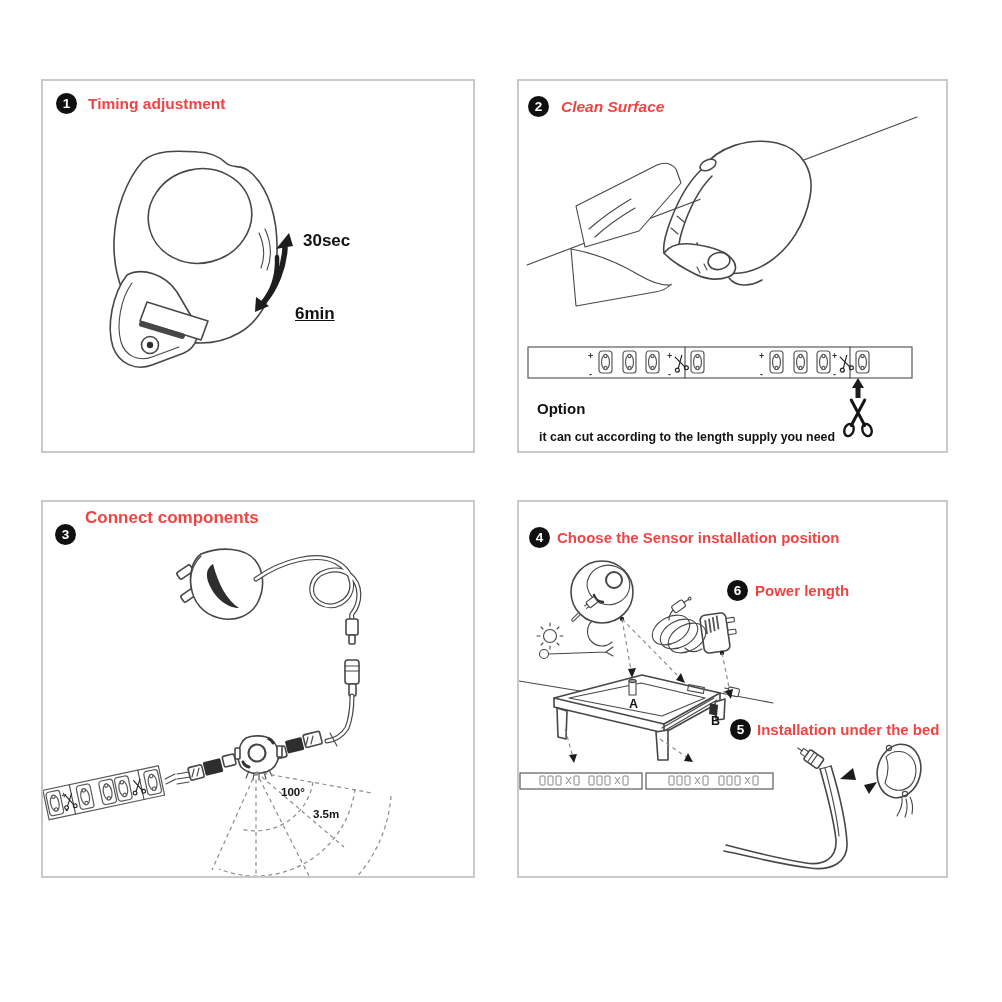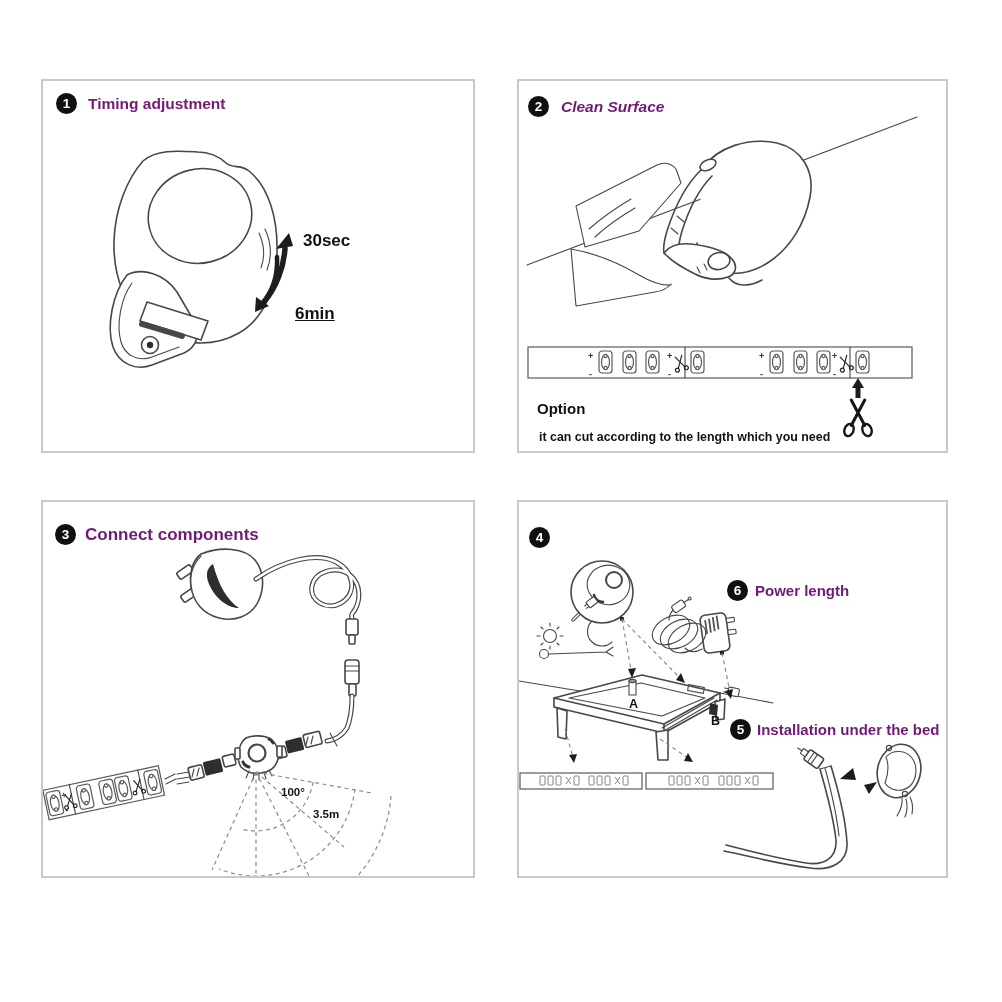--- a/index.html
+++ b/index.html
@@ -8,7 +8,7 @@
   .panel{position:absolute;background:#fff;border:2px solid #c9c9c9;box-sizing:border-box;}
   .badge{position:absolute;width:21px;height:21px;border-radius:50%;background:#101010;color:#fff;
          font:700 13.5px "Liberation Sans",sans-serif;display:flex;align-items:center;justify-content:center;}
-  .ptitle{position:absolute;font:600 15.5px "Liberation Sans",sans-serif;color:#701a75;white-space:nowrap;}
+  .ptitle{position:absolute;font:600 15.5px "Liberation Sans",sans-serif;color:#ef4444;white-space:nowrap;}
   .lbl{position:absolute;white-space:nowrap;color:#121212;}
   .b17{font:700 17px "Liberation Sans",sans-serif;}
   .b11{font:700 11.5px "Liberation Sans",sans-serif;}

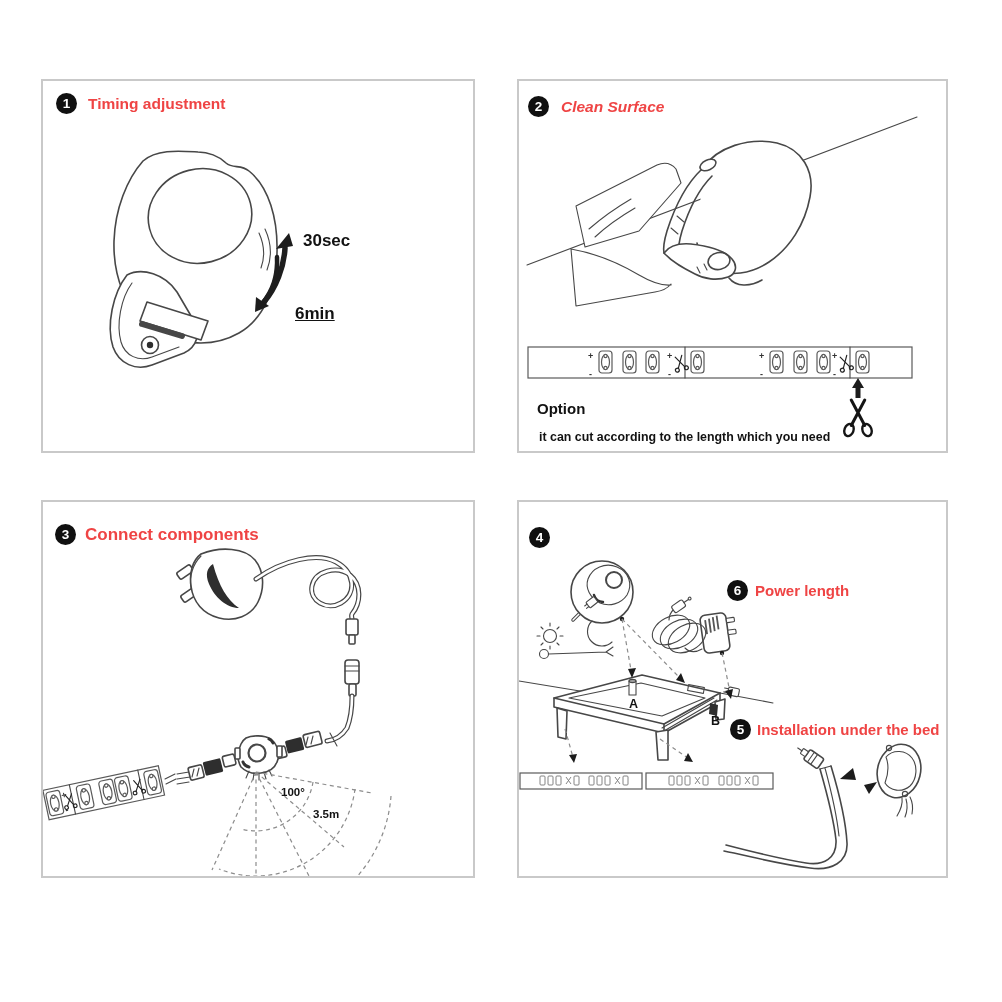--- a/index.html
+++ b/index.html
@@ -138,7 +138,7 @@
   </svg>
 
   <div class="lbl opt" style="left:18px;top:319px;">Option</div>
-  <div class="lbl note" style="left:20px;top:349px;">it can cut according to the length which you need</div>
+  <div class="lbl note" style="left:20px;top:349px;">it can cut according to the length supply you need</div>
 </div>
 
 <div class="panel" style="left:41px;top:500px;width:434px;height:378px;">

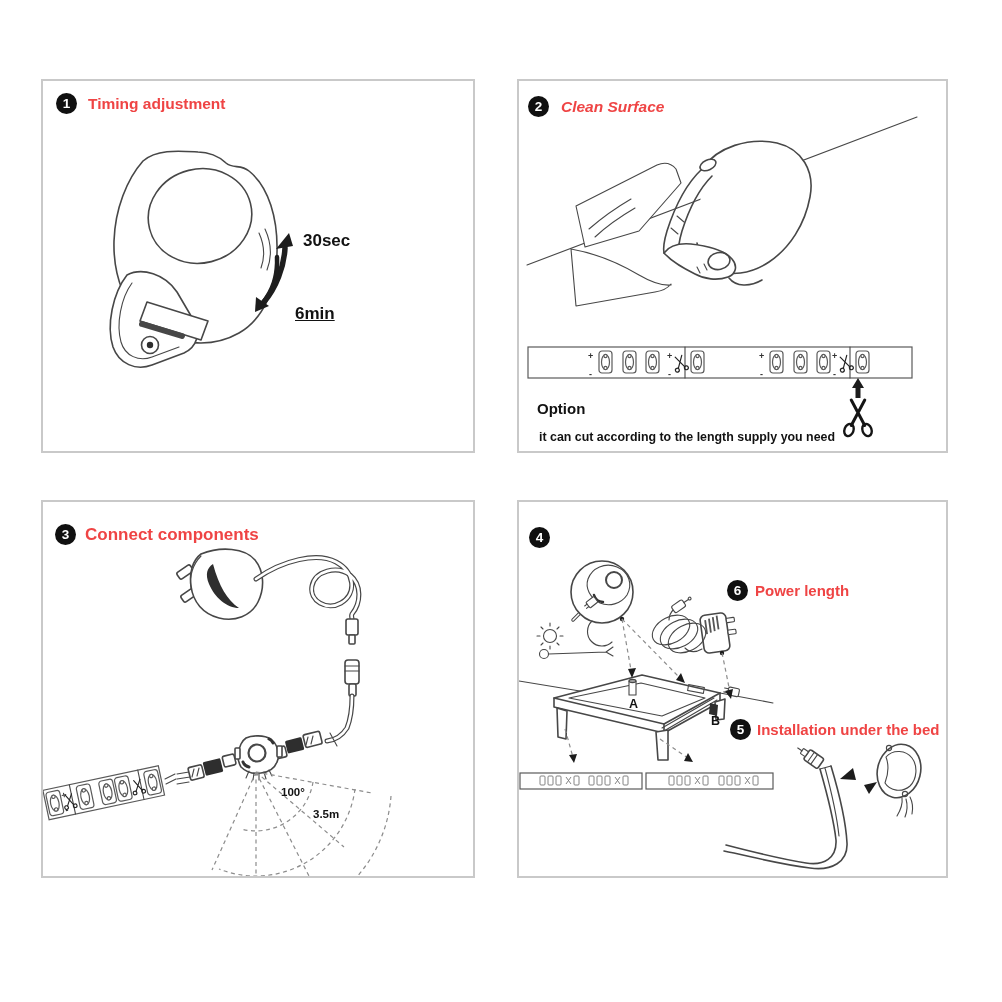--- a/index.html
+++ b/index.html
@@ -145,7 +145,7 @@
   <div class="badge" style="left:12px;top:22px;">
       <span>3</span>
     </div>
-  <div class="ptitle t17" style="left:42px;top:23px;">Connect components</div>
+  <div class="ptitle t17" style="left:42px;top:6px;">Connect components</div>
 
   <svg class="draw" width="430" height="374" viewBox="0 0 430 374">
     <defs>

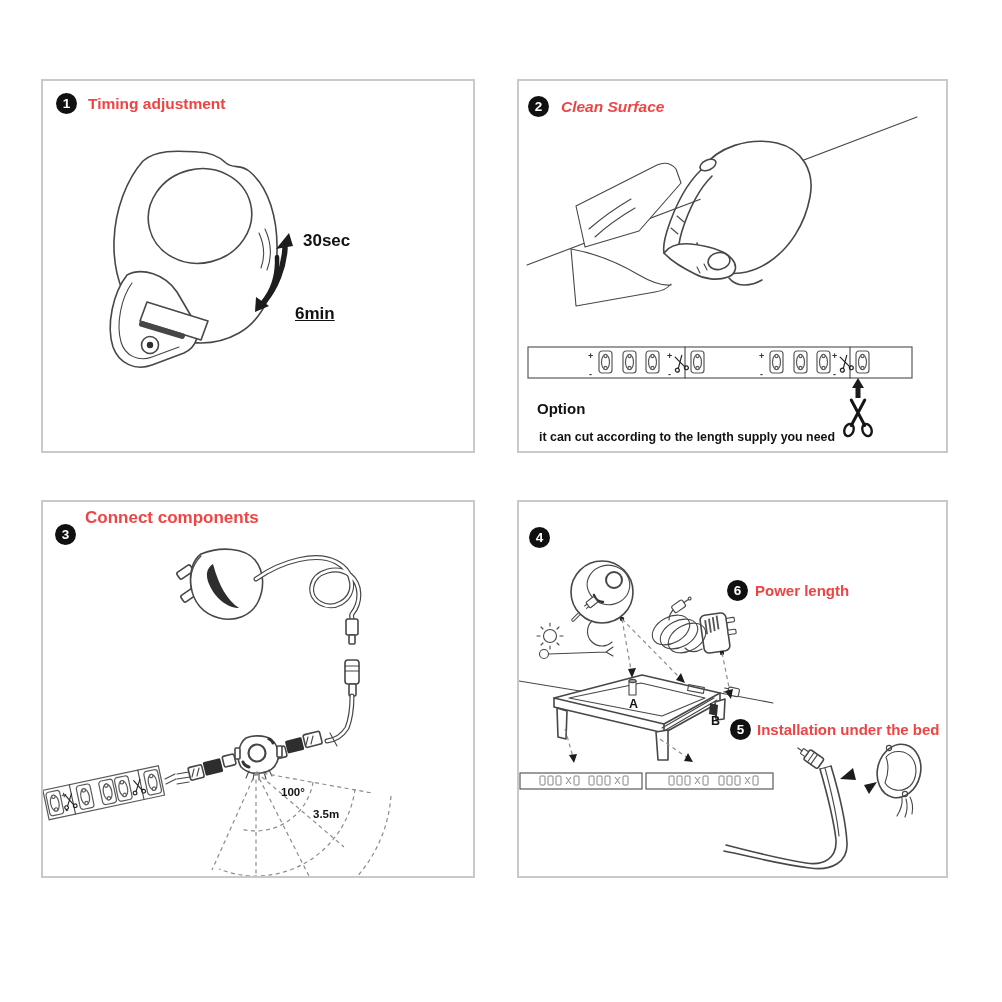--- a/index.html
+++ b/index.html
@@ -243,6 +243,7 @@
   <div class="badge" style="left:10px;top:25px;">
       <span>4</span>
     </div>
+  <div class="ptitle t15" style="left:38px;top:27px;">Choose the Sensor installation position</div>
 
   <div class="badge" style="left:208px;top:78px;">
       <span>6</span>

